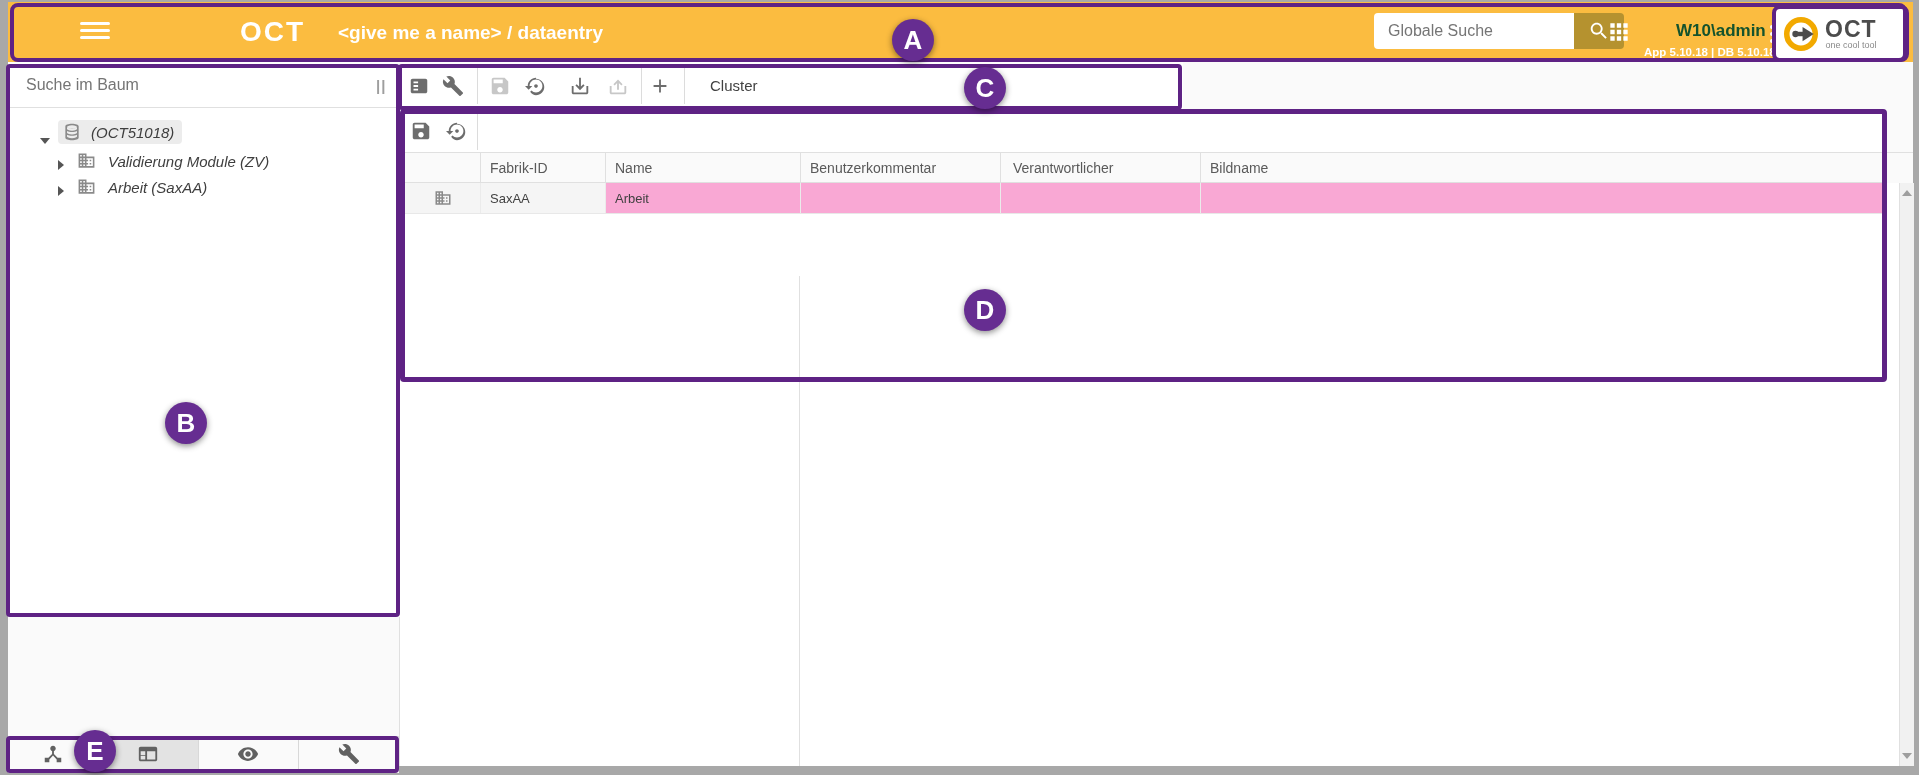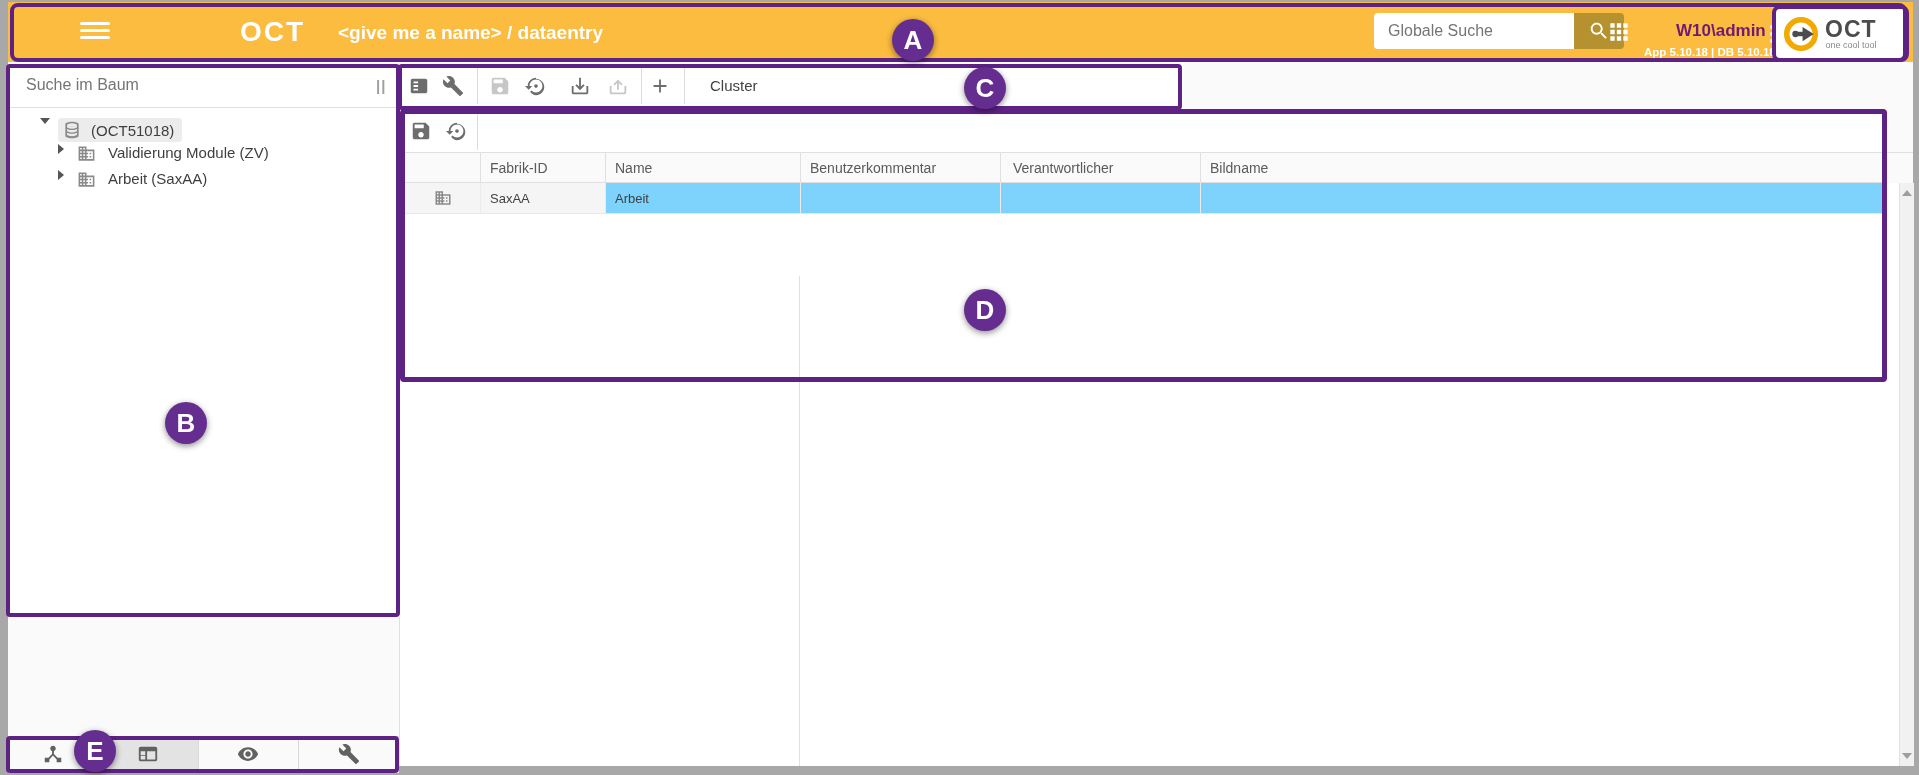--- a/index.html
+++ b/index.html
@@ -14,7 +14,7 @@
   .subtitle{color:#fff;font-size:19px;font-weight:bold;}
   .gsearch-input{width:200px;height:36px;border:none;outline:none;background:#fff;border-radius:4px 0 0 4px;font-size:16px;padding:0 0 0 14px;color:#333;box-sizing:border-box;font-family:"Liberation Sans",sans-serif;}
   .gsearch-btn{width:50px;height:36px;background:#B5922F;border:none;border-radius:0 4px 4px 0;display:flex;align-items:center;justify-content:center;cursor:pointer;}
-  .user{color:#701a75;font-size:17px;font-weight:bold;}
+  .user{color:#14532d;font-size:17px;font-weight:bold;}
   .version{color:#fff;font-size:11.5px;font-weight:bold;}
   .kebab i{display:block;width:4px;height:4px;border-radius:50%;background:#fff;margin:3px 0;}
   .logo-box{left:1772px;top:5px;width:137px;height:57px;background:#fff;border:4px solid #5E2284;border-radius:8px;box-sizing:border-box;display:flex;align-items:center;padding-left:6px;}

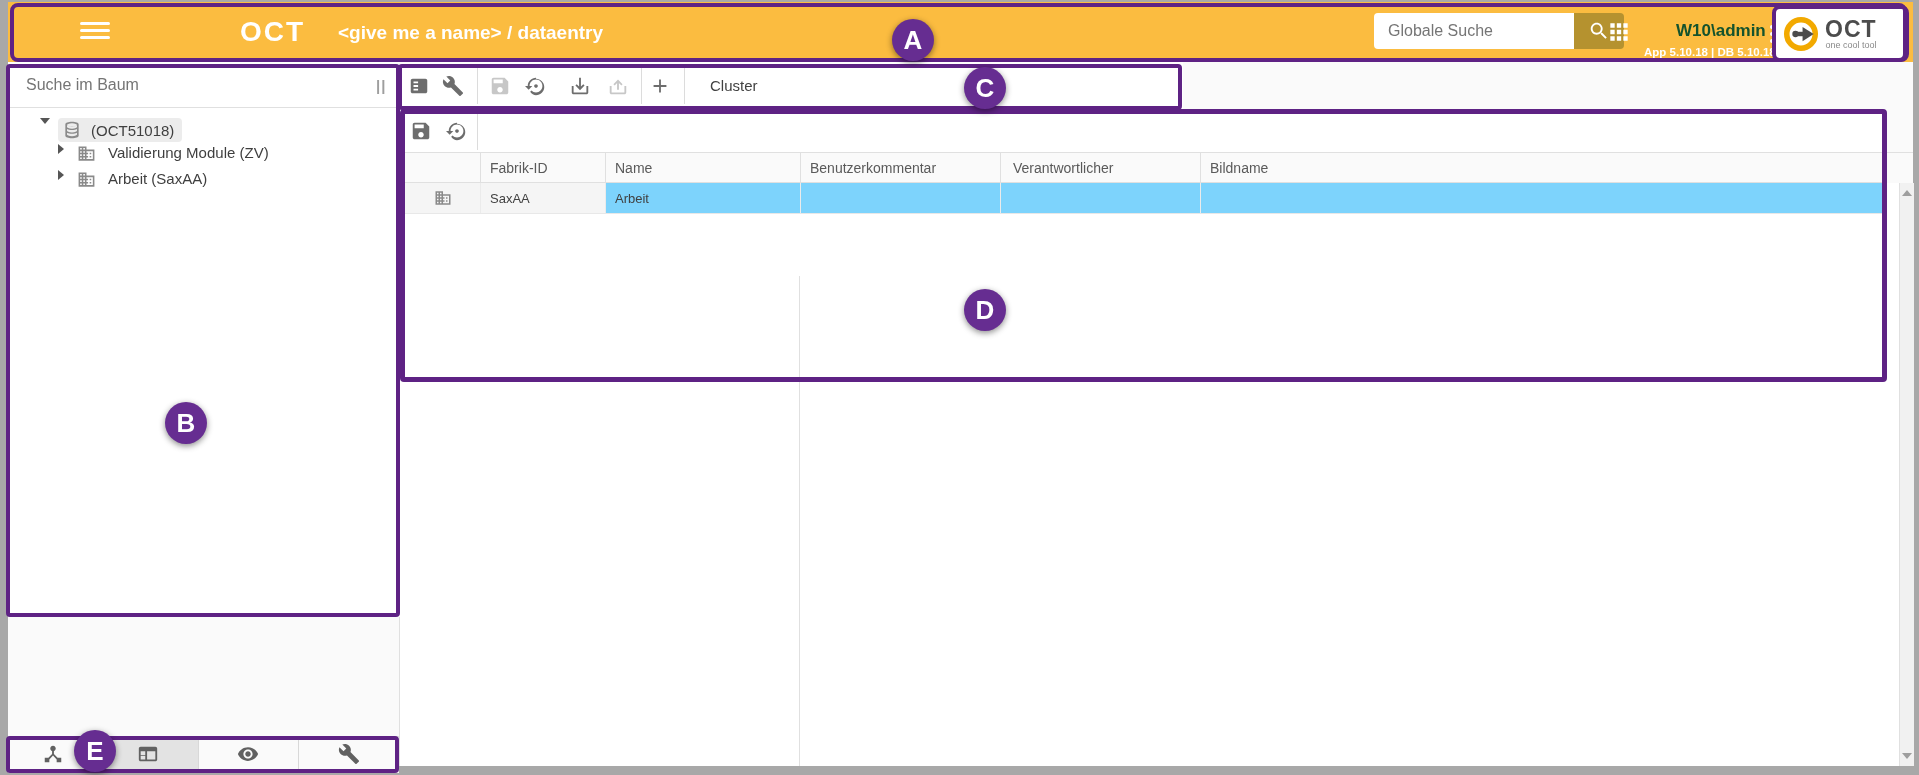--- a/index.html
+++ b/index.html
@@ -26,7 +26,7 @@
   .hline{background:#e0e0e0;height:1px;}
   .vline{background:#e0e0e0;width:1px;}
   .handle{color:#9e9e9e;font-size:15px;font-weight:bold;letter-spacing:1px;}
-  .tree-row{height:26px;display:flex;align-items:flex-start;cursor:pointer;}
+  .tree-row{height:26px;display:flex;align-items:flex-end;cursor:pointer;font-style:italic;}
   .tree-label{font-size:15px;color:#3f3f3f;white-space:nowrap;}
   .pill{background:#ececec;border-radius:4px;display:flex;align-items:center;padding:2px 8px 2px 4px;}
   .tri-d{width:0;height:0;border-left:5px solid transparent;border-right:5px solid transparent;border-top:6px solid #555;}

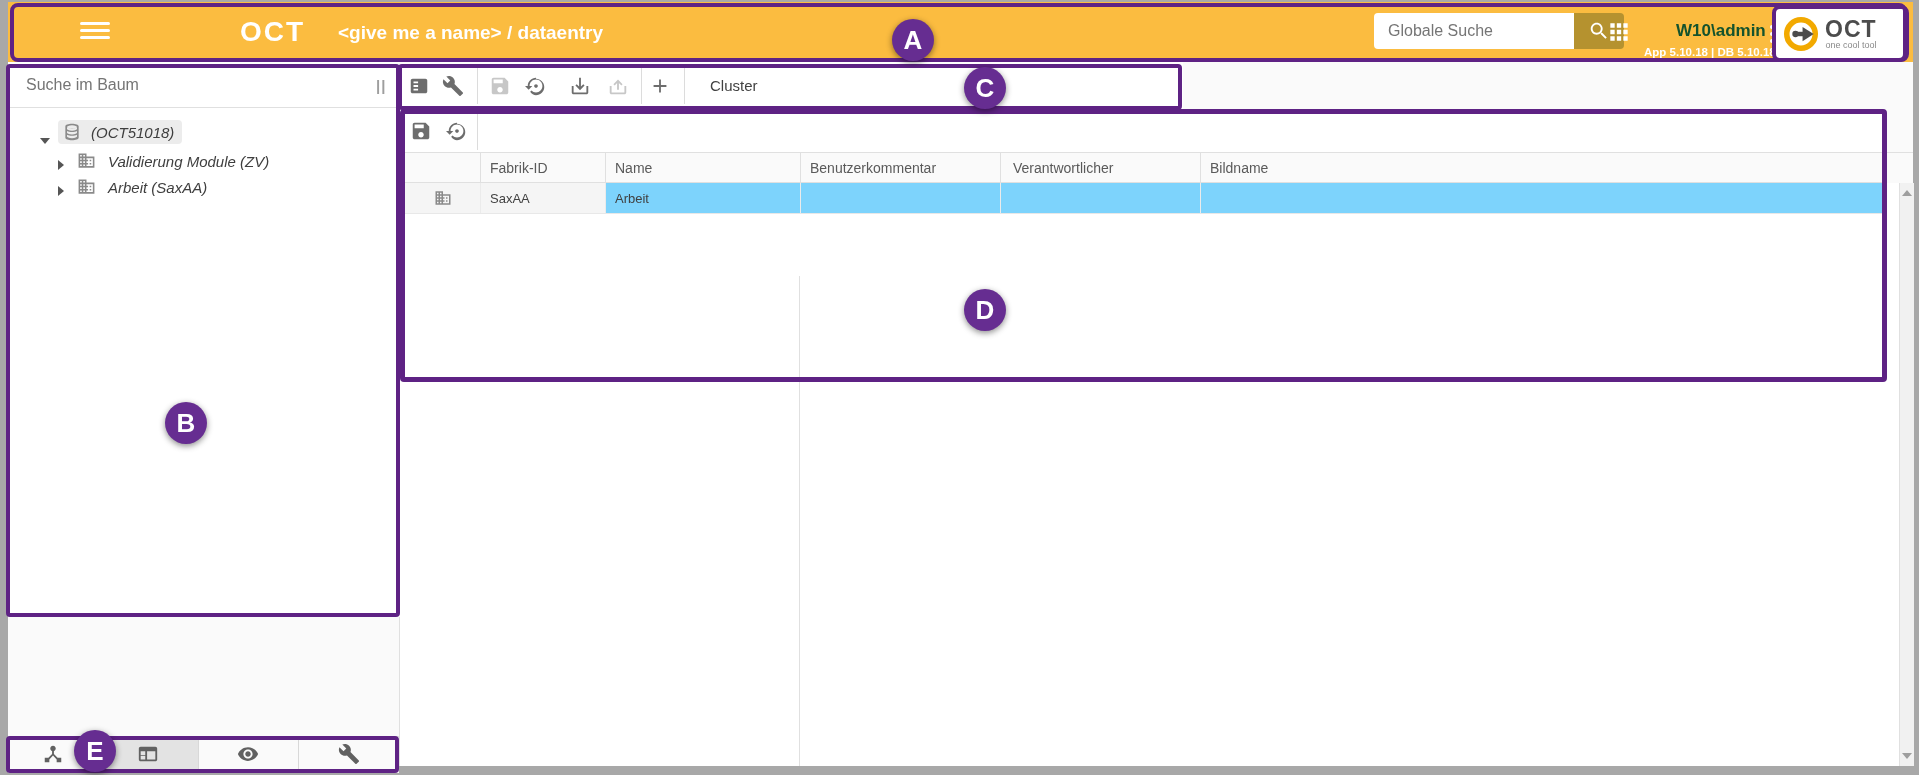--- a/index.html
+++ b/index.html
@@ -39,7 +39,7 @@
   .thead{display:flex;background:#fafafa;box-sizing:border-box;border-top:1px solid #e0e0e0;border-bottom:1px solid #e0e0e0;}
   .th{font-size:14px;color:#5a5a5a;display:flex;align-items:center;padding-left:9px;box-sizing:border-box;border-left:1px solid #e0e0e0;}
   .th:first-child{border-left:none;}
-  .trow{display:flex;box-sizing:border-box;border-bottom:1px solid #e8e8e8;cursor:pointer;background:#7dd3fc;}
+  .trow{display:flex;box-sizing:border-box;border-bottom:1px solid #e8e8e8;cursor:pointer;background:#f9a8d4;}
   .td{font-size:13px;color:#414141;display:flex;align-items:center;padding-left:9px;box-sizing:border-box;border-left:1px solid #ebebeb;}
   .td:first-child{border-left:none;justify-content:center;padding-left:0;}
   .td.gray{background:#f5f5f5;}

